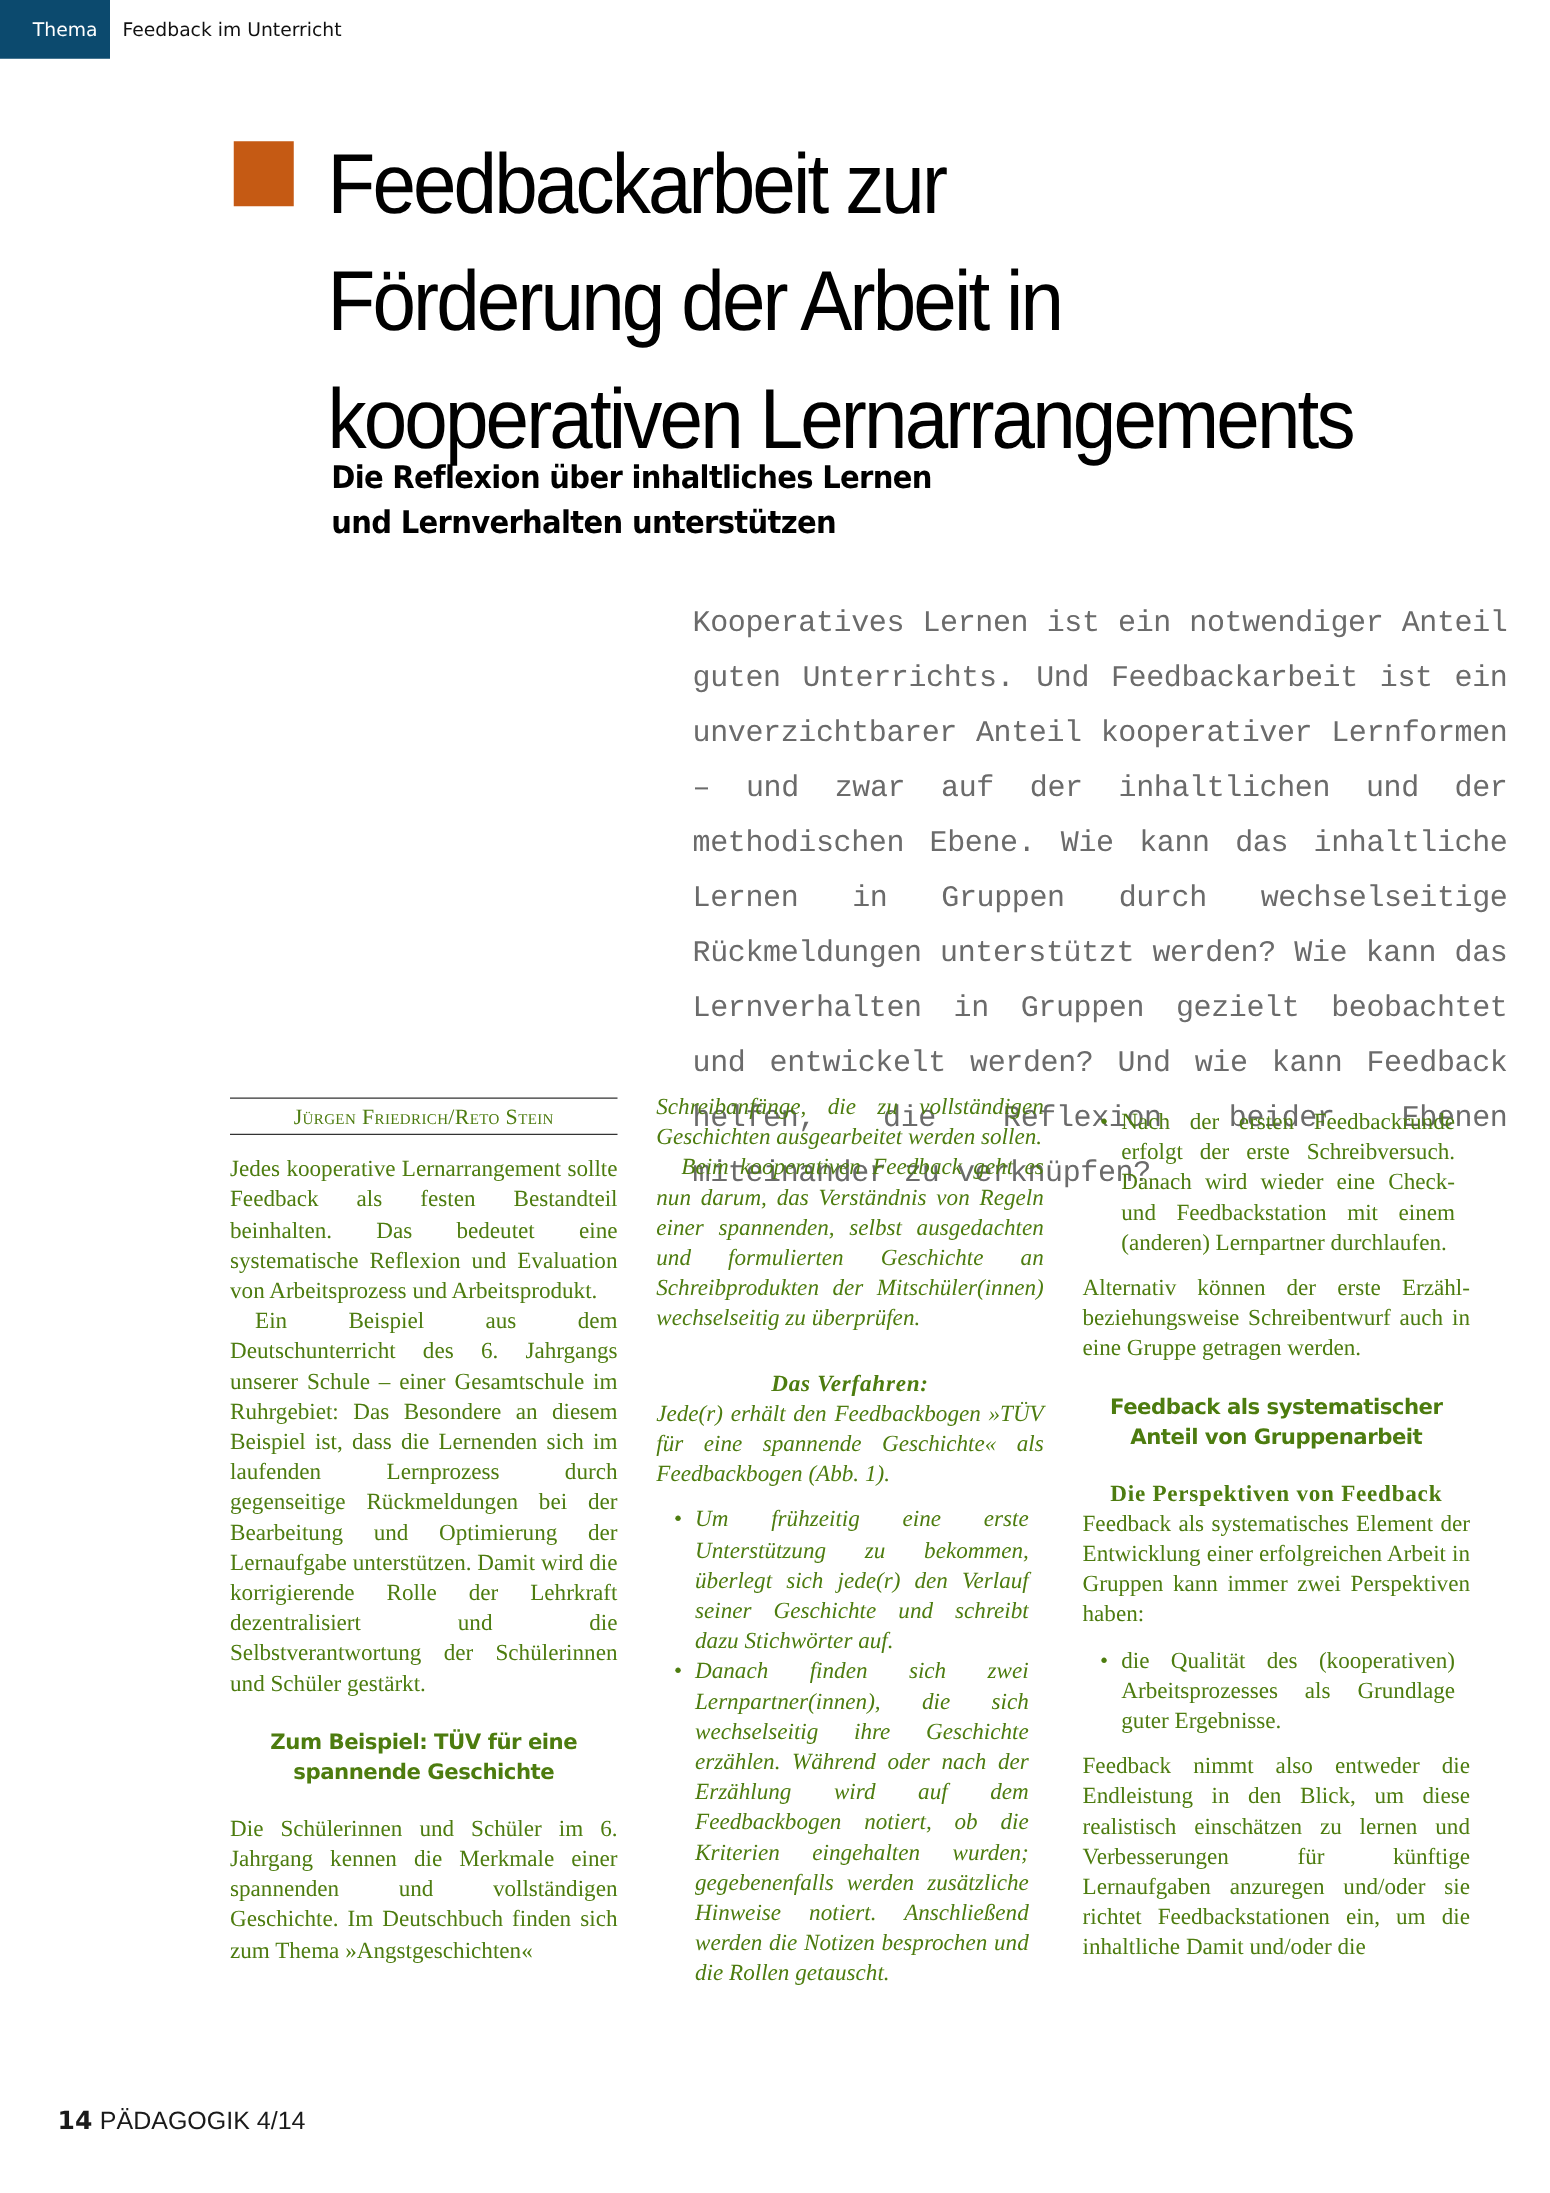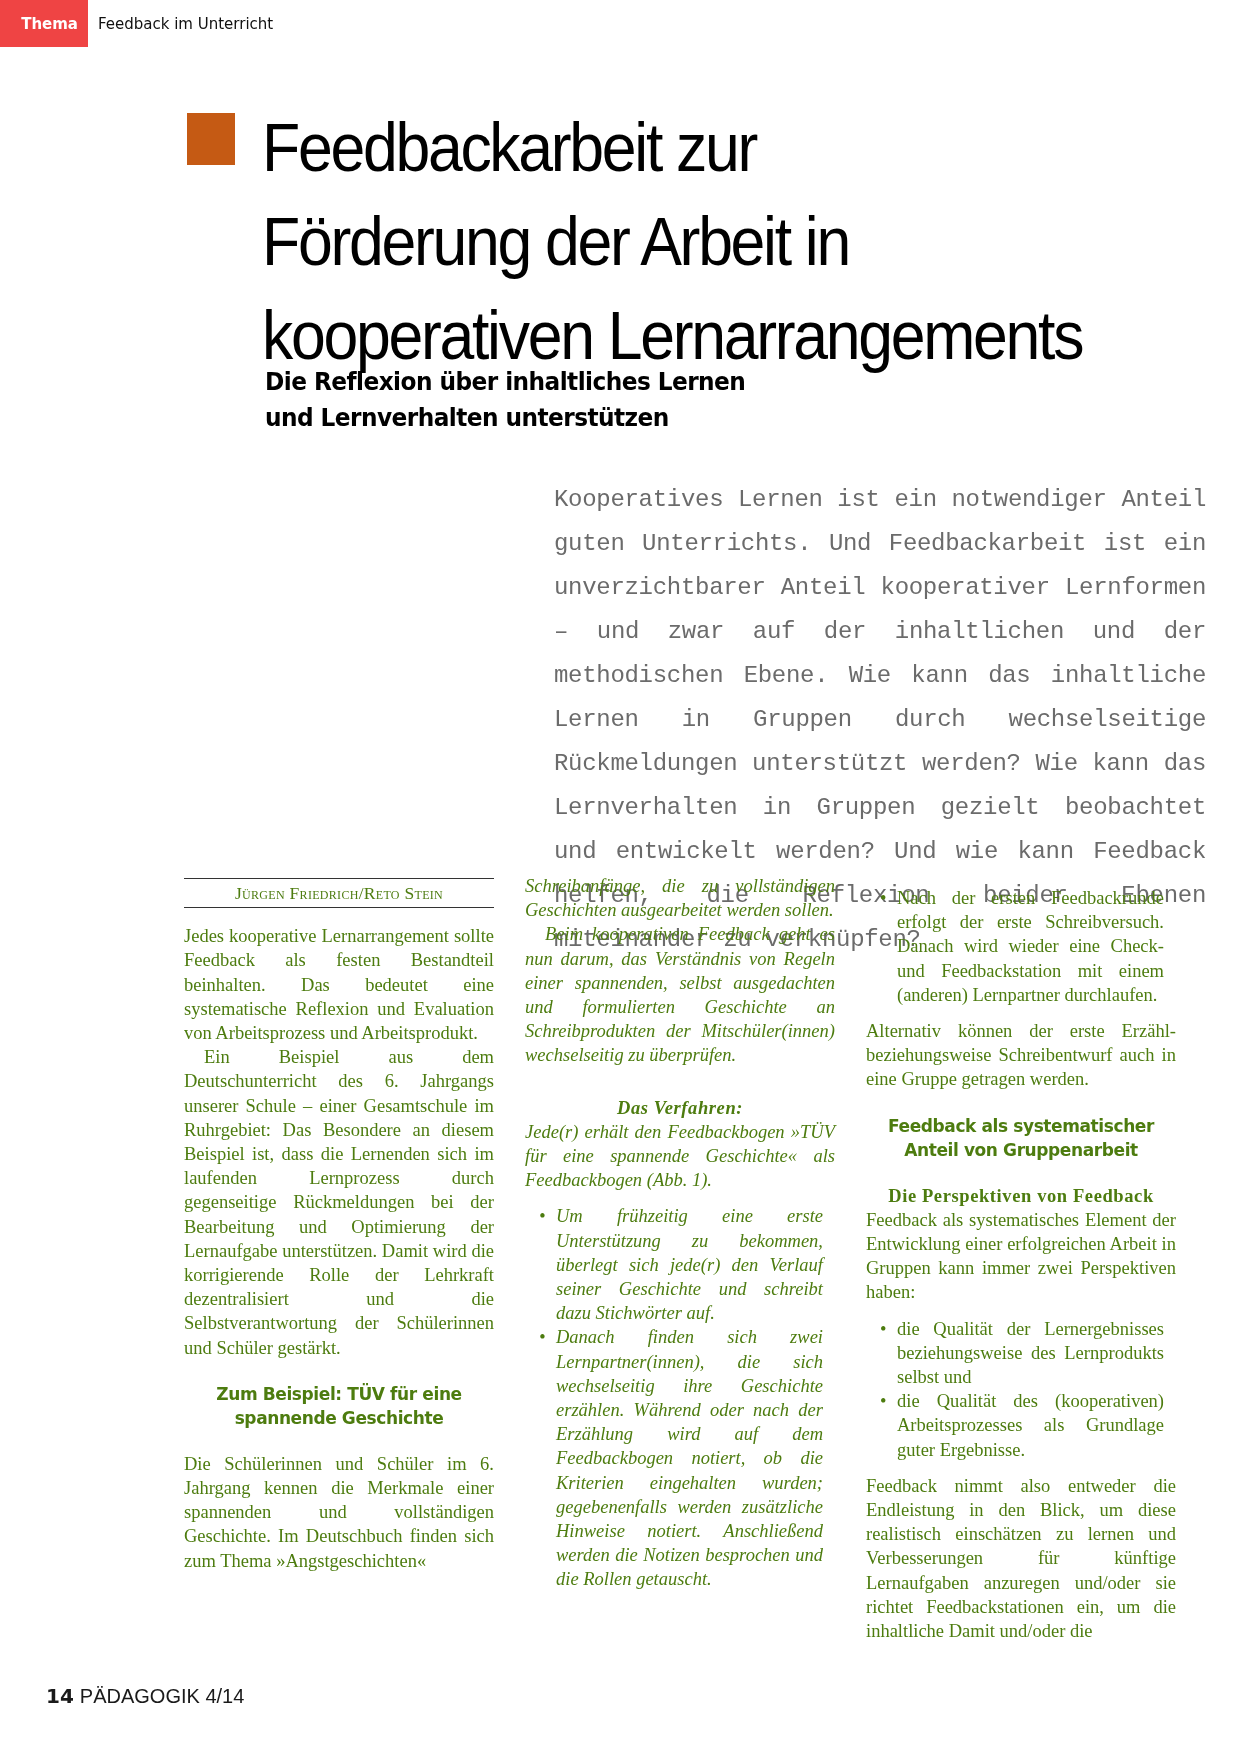--- a/index.html
+++ b/index.html
@@ -7,7 +7,7 @@
   .sans { font-family:"DejaVu Sans", "Liberation Sans", sans-serif; }
 
   .topbar { position:absolute; left:0; top:0; height:47px; display:flex; align-items:center; }
-  .thema-tab { width:88px; height:47px; background:#ef4444; color:#ffffff; font-weight:bold; font-size:15px; display:flex; align-items:center; justify-content:flex-end; box-sizing:border-box; padding-right:10px; }
+  .thema-tab { width:88px; height:47px; background:#0c4a6e; color:#ffffff; font-weight:normal; font-size:15px; display:flex; align-items:center; justify-content:flex-end; box-sizing:border-box; padding-right:10px; }
   .section-label { font-size:15px; color:#111; margin-left:10px; }
 
   .title-square { position:absolute; left:187px; top:113px; width:48px; height:52px; background:#c55a14; }

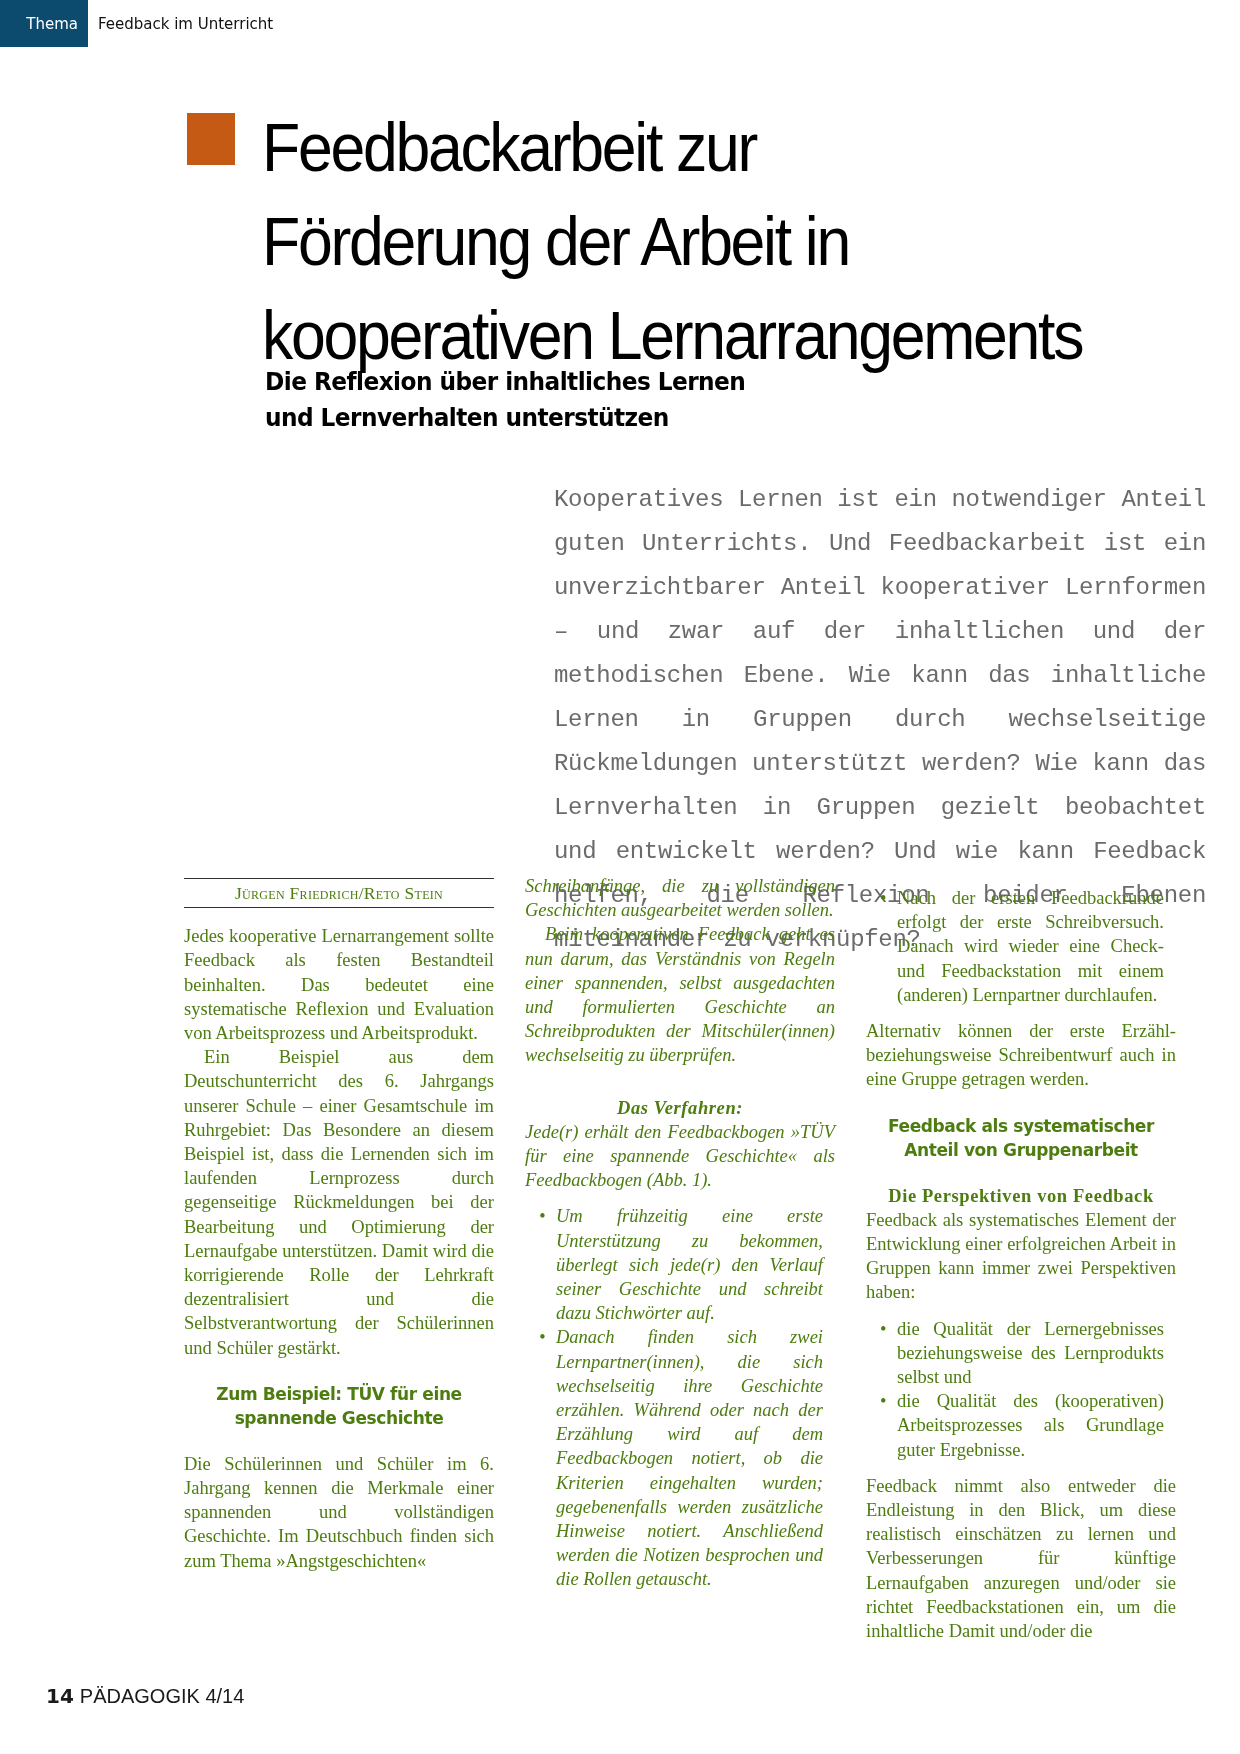--- a/index.html
+++ b/index.html
@@ -86,7 +86,6 @@
   <div class="sub-head-serif">Die Perspektiven von Feedback</div>
   <p>Feedback als systematisches Element der Entwicklung einer erfolgreichen Arbeit in Gruppen kann immer zwei Perspektiven haben:</p>
   <ul class="bullets">
-    <li>die Qualität der Lernergebnisses beziehungsweise des Lernprodukts selbst und</li>
     <li>die Qualität des (kooperativen) Arbeitsprozesses als Grundlage guter Ergebnisse.</li>
   </ul>
   <p>Feedback nimmt also entweder die Endleistung in den Blick, um diese realistisch einschätzen zu lernen und Verbesserungen für künftige Lernaufgaben anzuregen und/oder sie richtet Feedbackstationen ein, um die inhaltliche Damit und/oder die</p>

